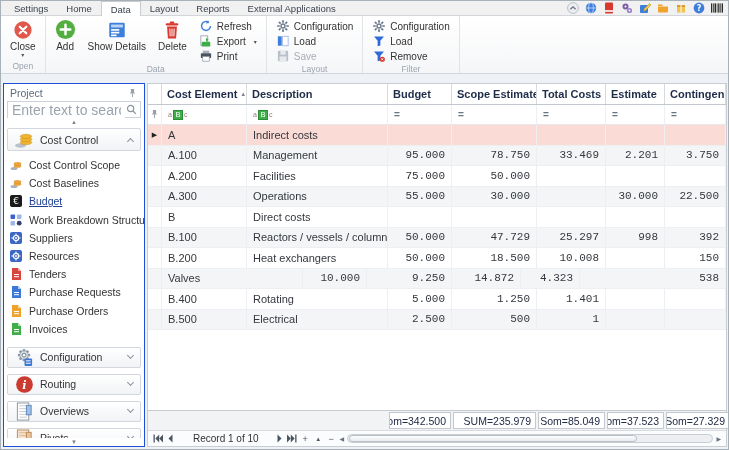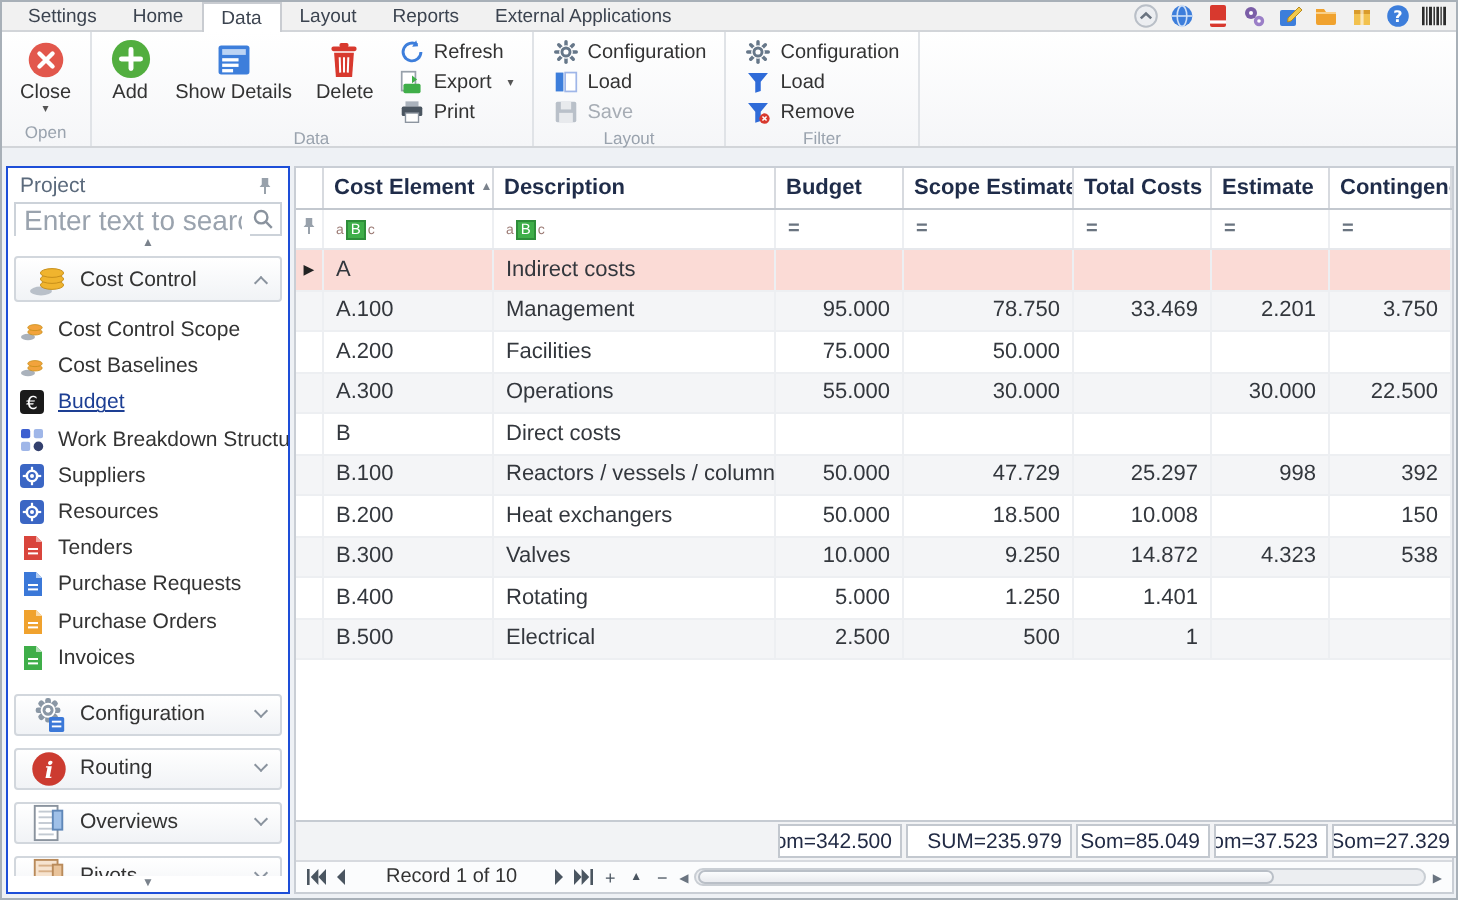--- a/index.html
+++ b/index.html
@@ -69,7 +69,7 @@
   .grow.alt{background:#f4f5f7;}
   .grow.selected{background:#fbdbd6;}
   .gcell{display:flex;align-items:center;padding:0 6px;border-right:1px solid #edeff2;overflow:hidden;white-space:nowrap;color:#33373d;flex:none;}
-  .gcell.num{justify-content:flex-end;}
+  .gcell.num{justify-content:flex-end;font-family:Liberation Mono, monospace;}
   .gcell.ind{padding:0 2px;justify-content:center;font-size:7px;color:#222;}
   .g-rest{flex:1;background:#fff;}
   .g-footer{height:20px;flex:none;border-top:1px solid #c6cbd2;background:#f2f3f5;display:flex;align-items:center;}

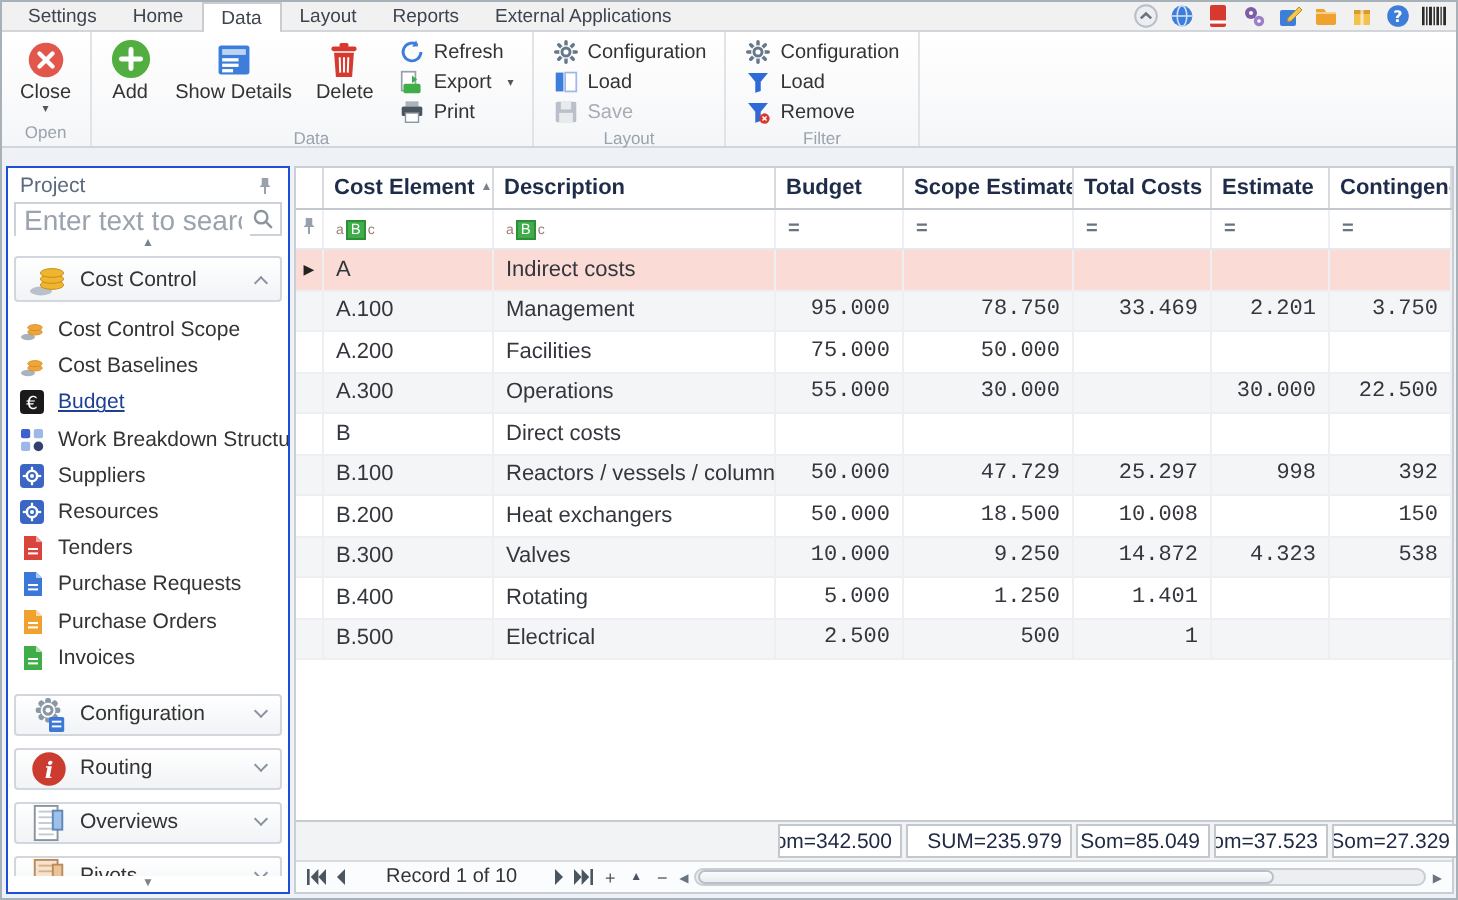--- a/index.html
+++ b/index.html
@@ -717,7 +717,6 @@
           </div>
           <div class="grow alt">
             <div class="gcell ind" style="width: 14px;"></div>
-            <div class="gcell" style="width: 85px;">B.300</div>
             <div class="gcell" style="width: 141px;">Valves</div>
             <div class="gcell num" style="width: 64px;">10.000</div>
             <div class="gcell num" style="width: 85px;">9.250</div>

